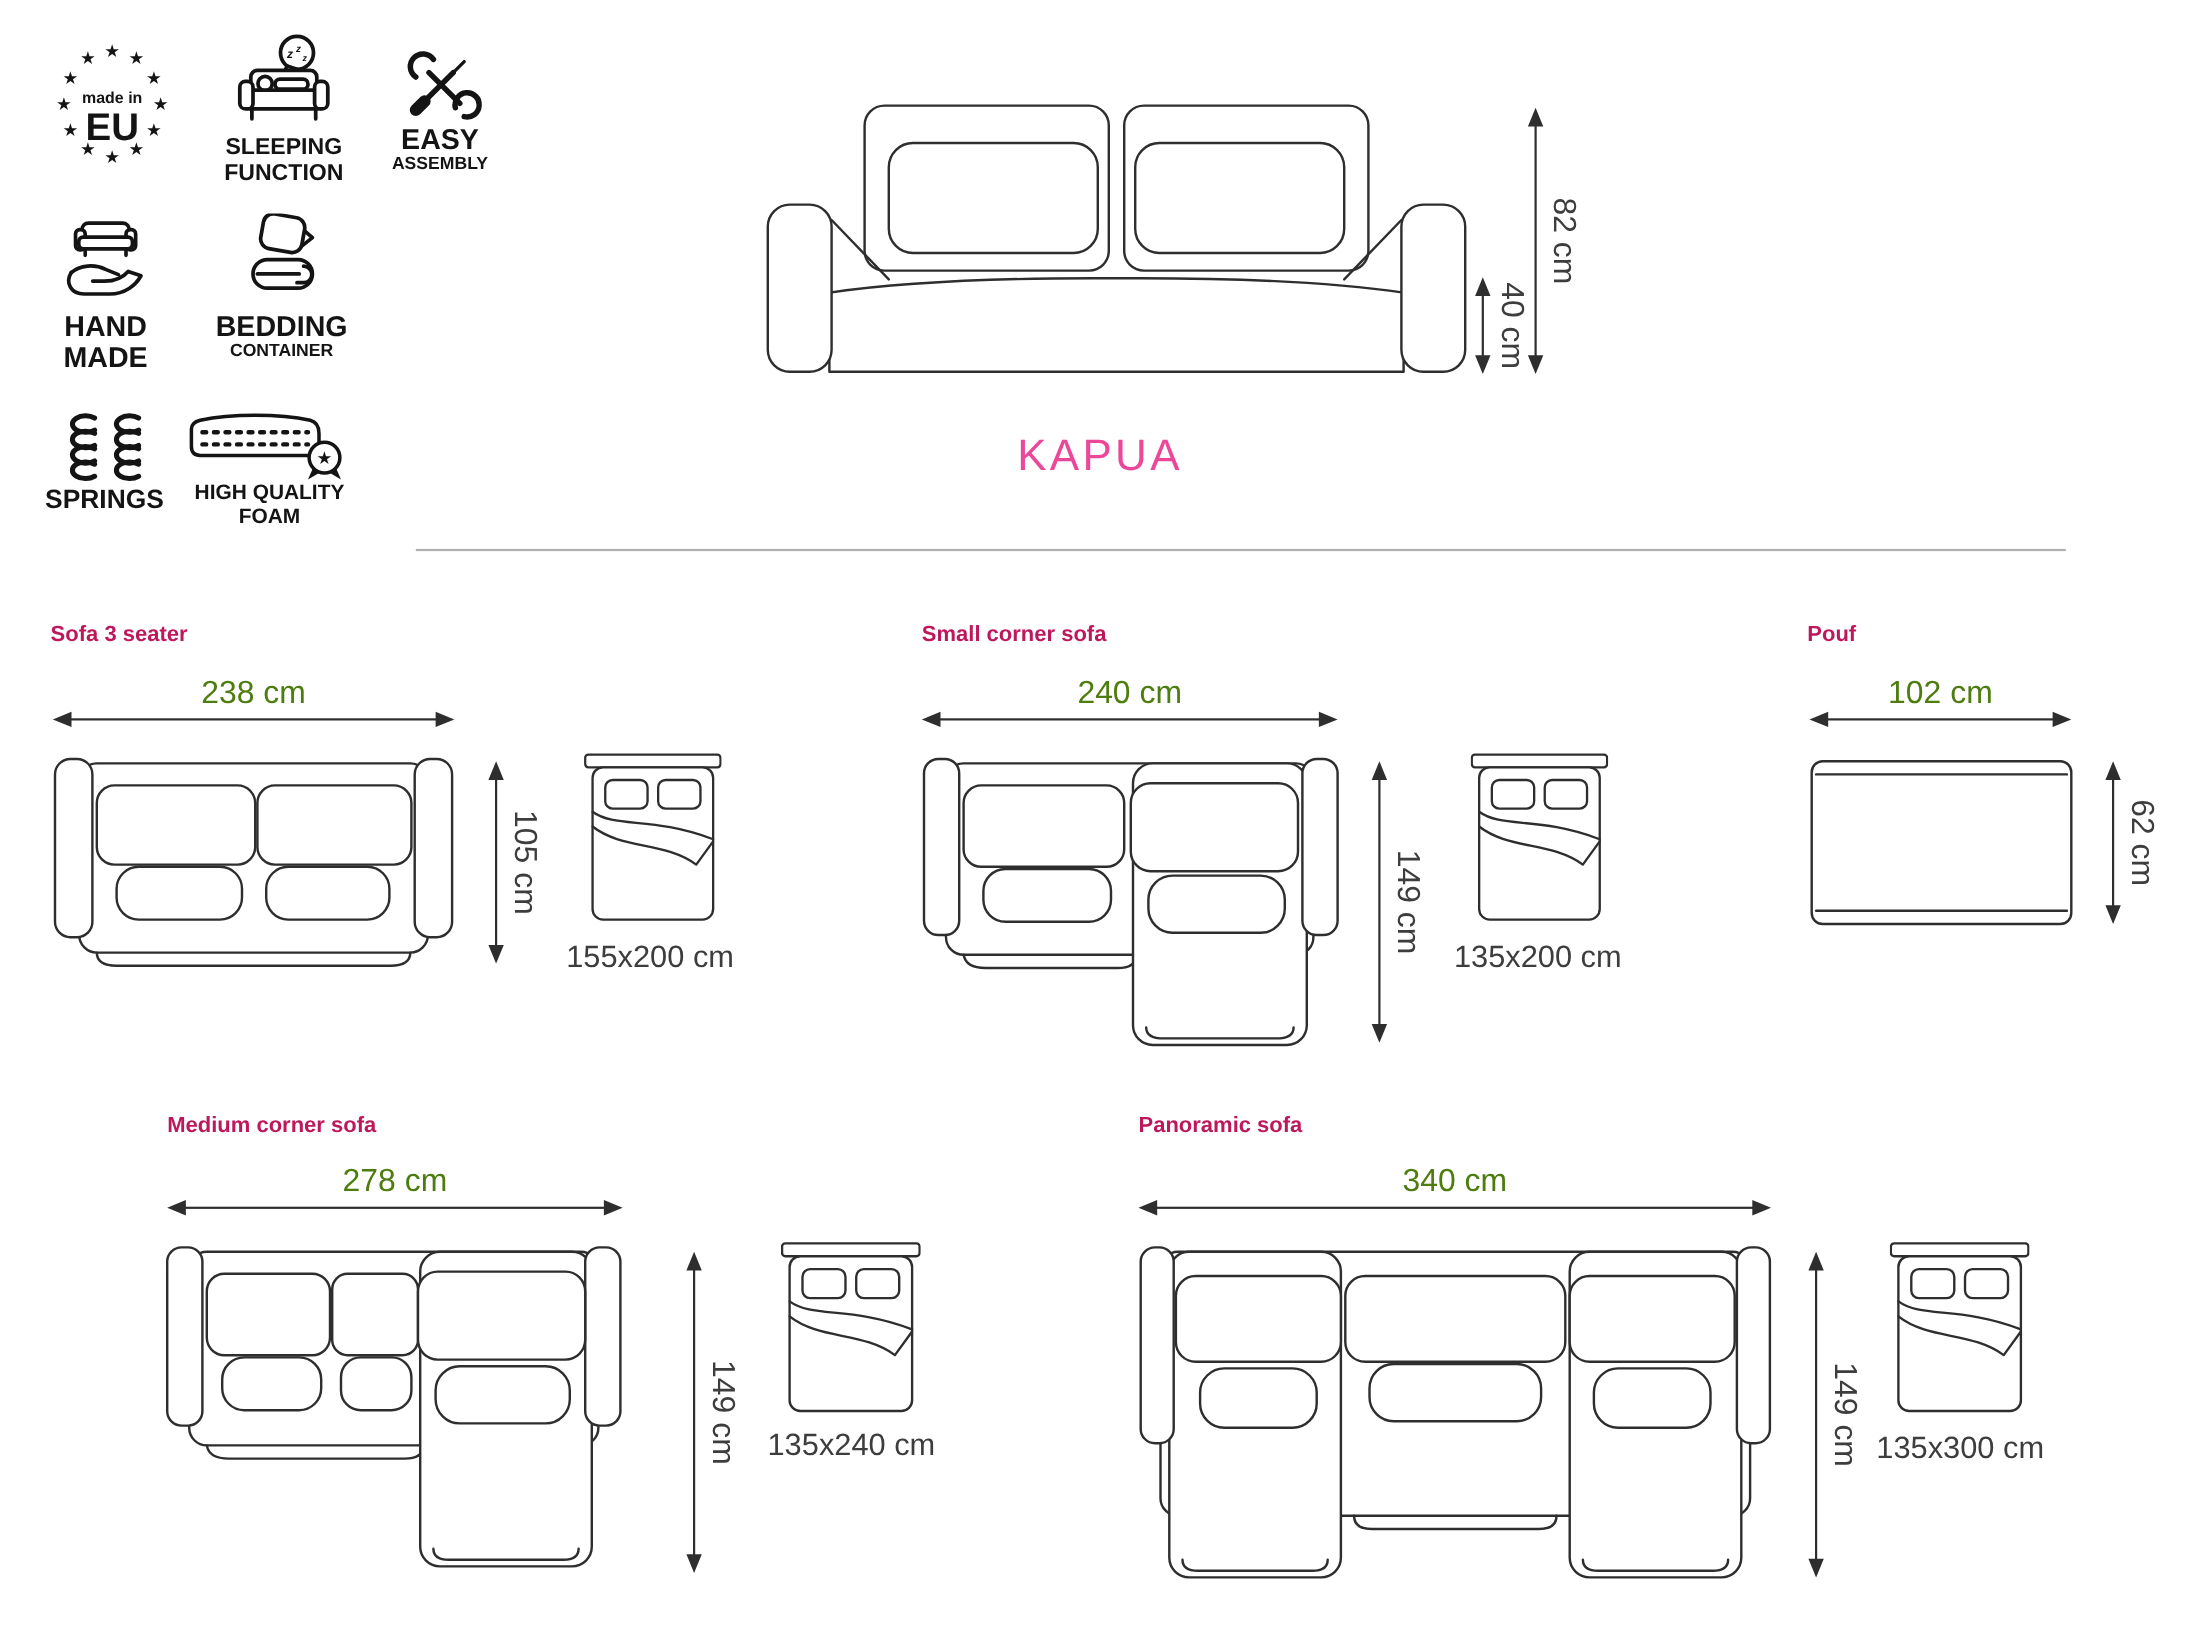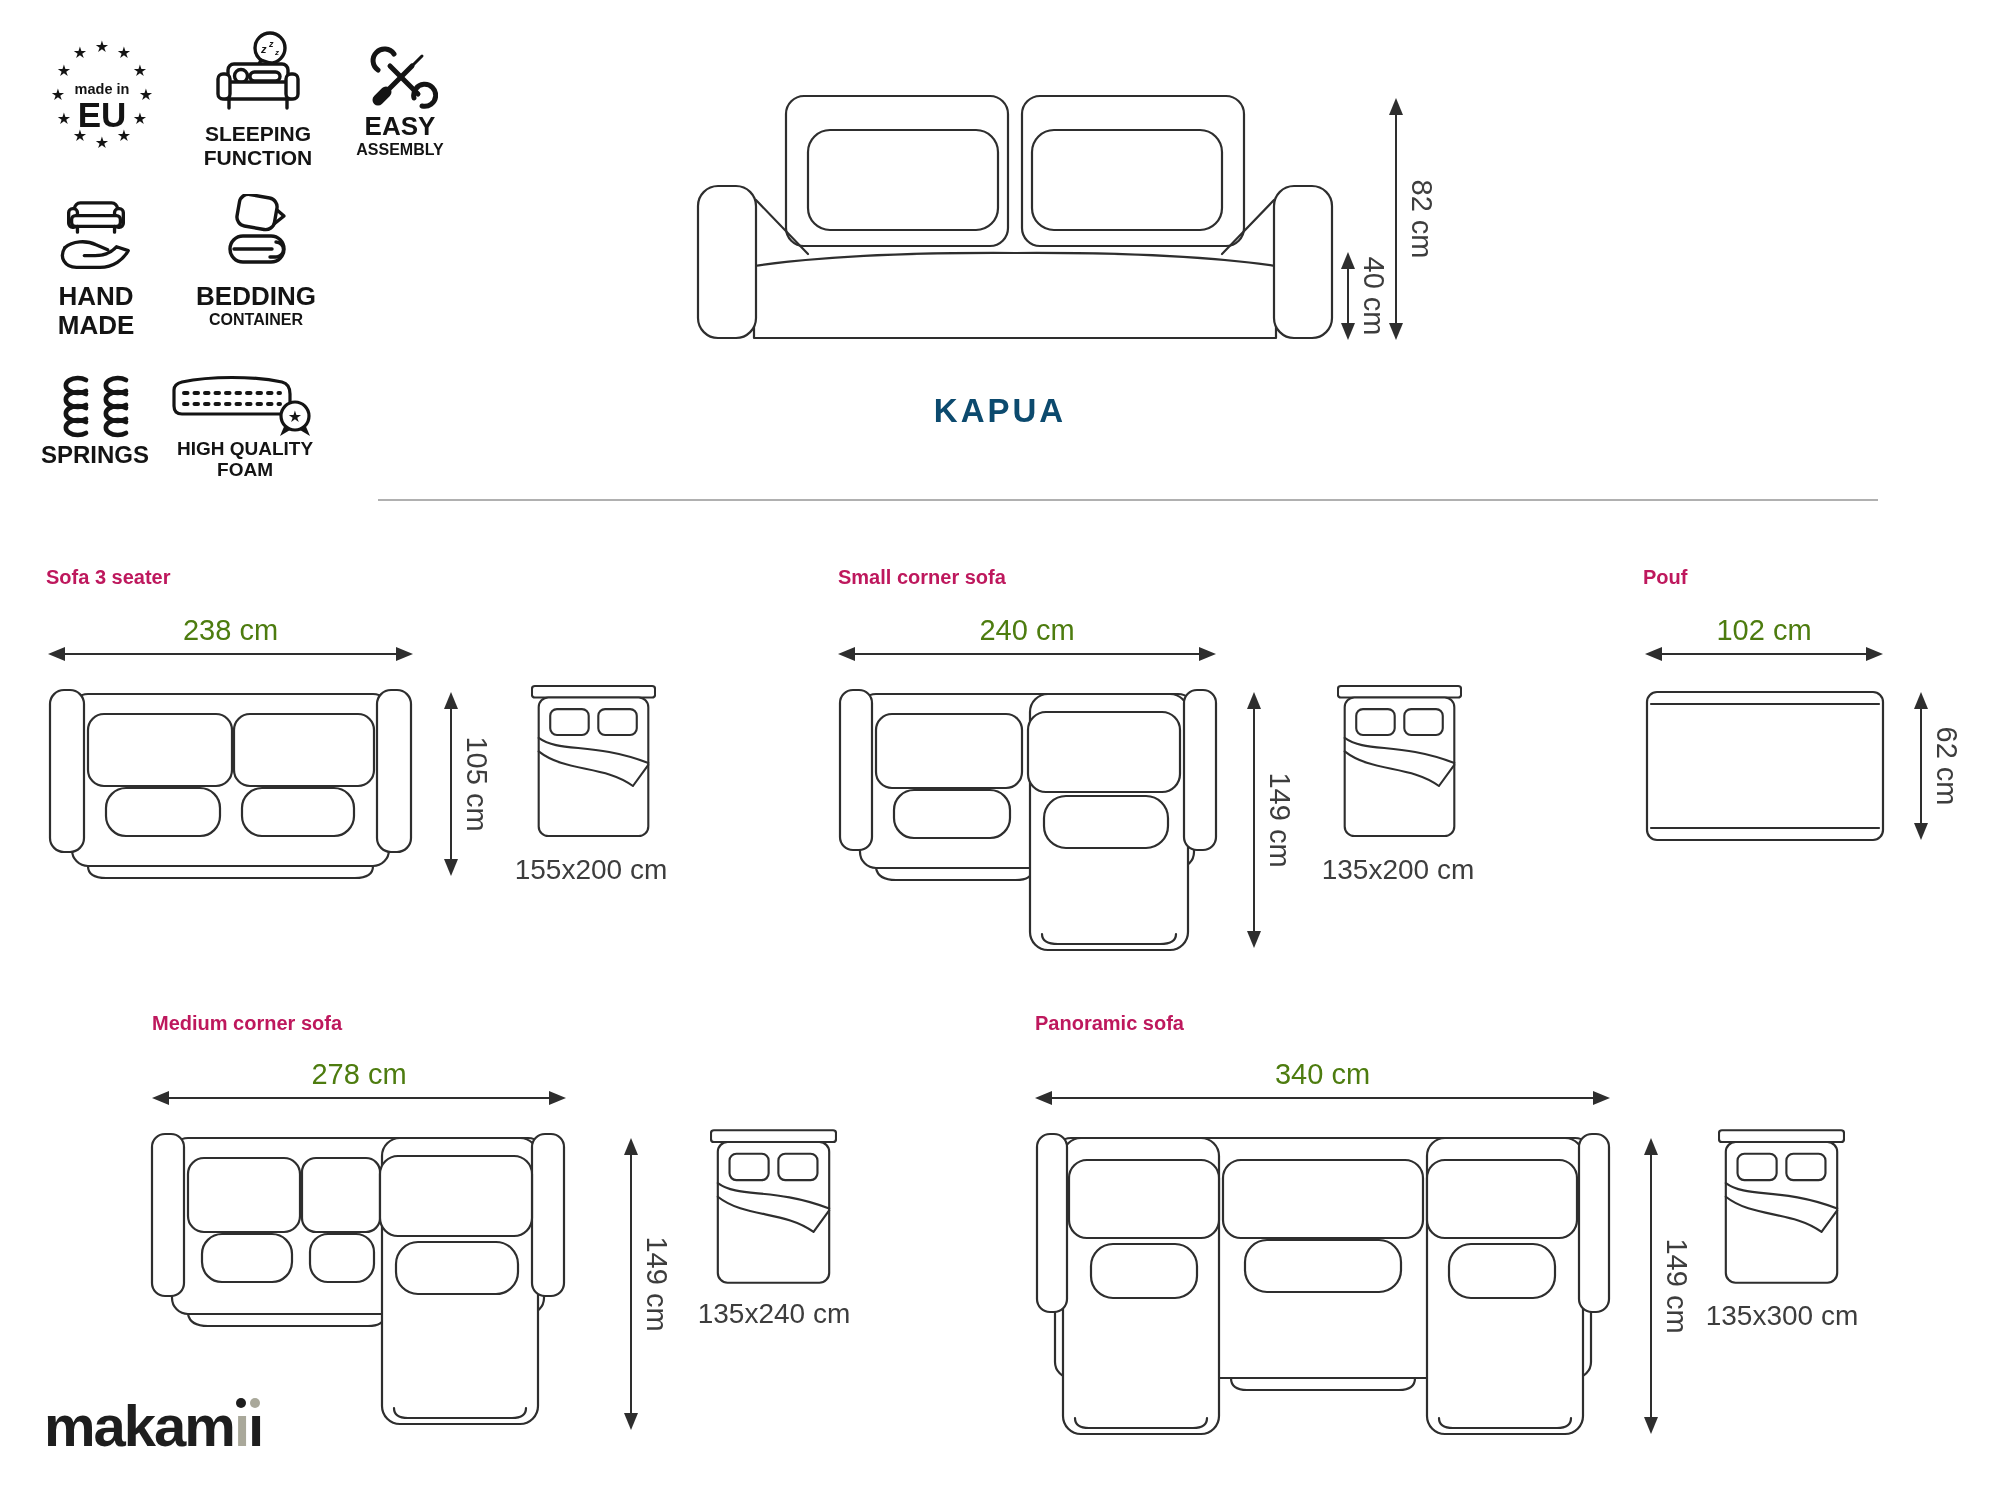--- a/index.html
+++ b/index.html
@@ -25,7 +25,7 @@
   .section-title{position:absolute;font-size:20px;font-weight:600;color:#be185d;white-space:nowrap;}
 
   
-  .product-title{position:absolute;font-size:33px;font-weight:bold;letter-spacing:3px;color:#0c4a6e;text-align:center;}
+  .product-title{position:absolute;font-size:40px;font-weight:normal;letter-spacing:3px;color:#ec4899;text-align:center;}
 
   
   .hdim{position:absolute;height:16px;}

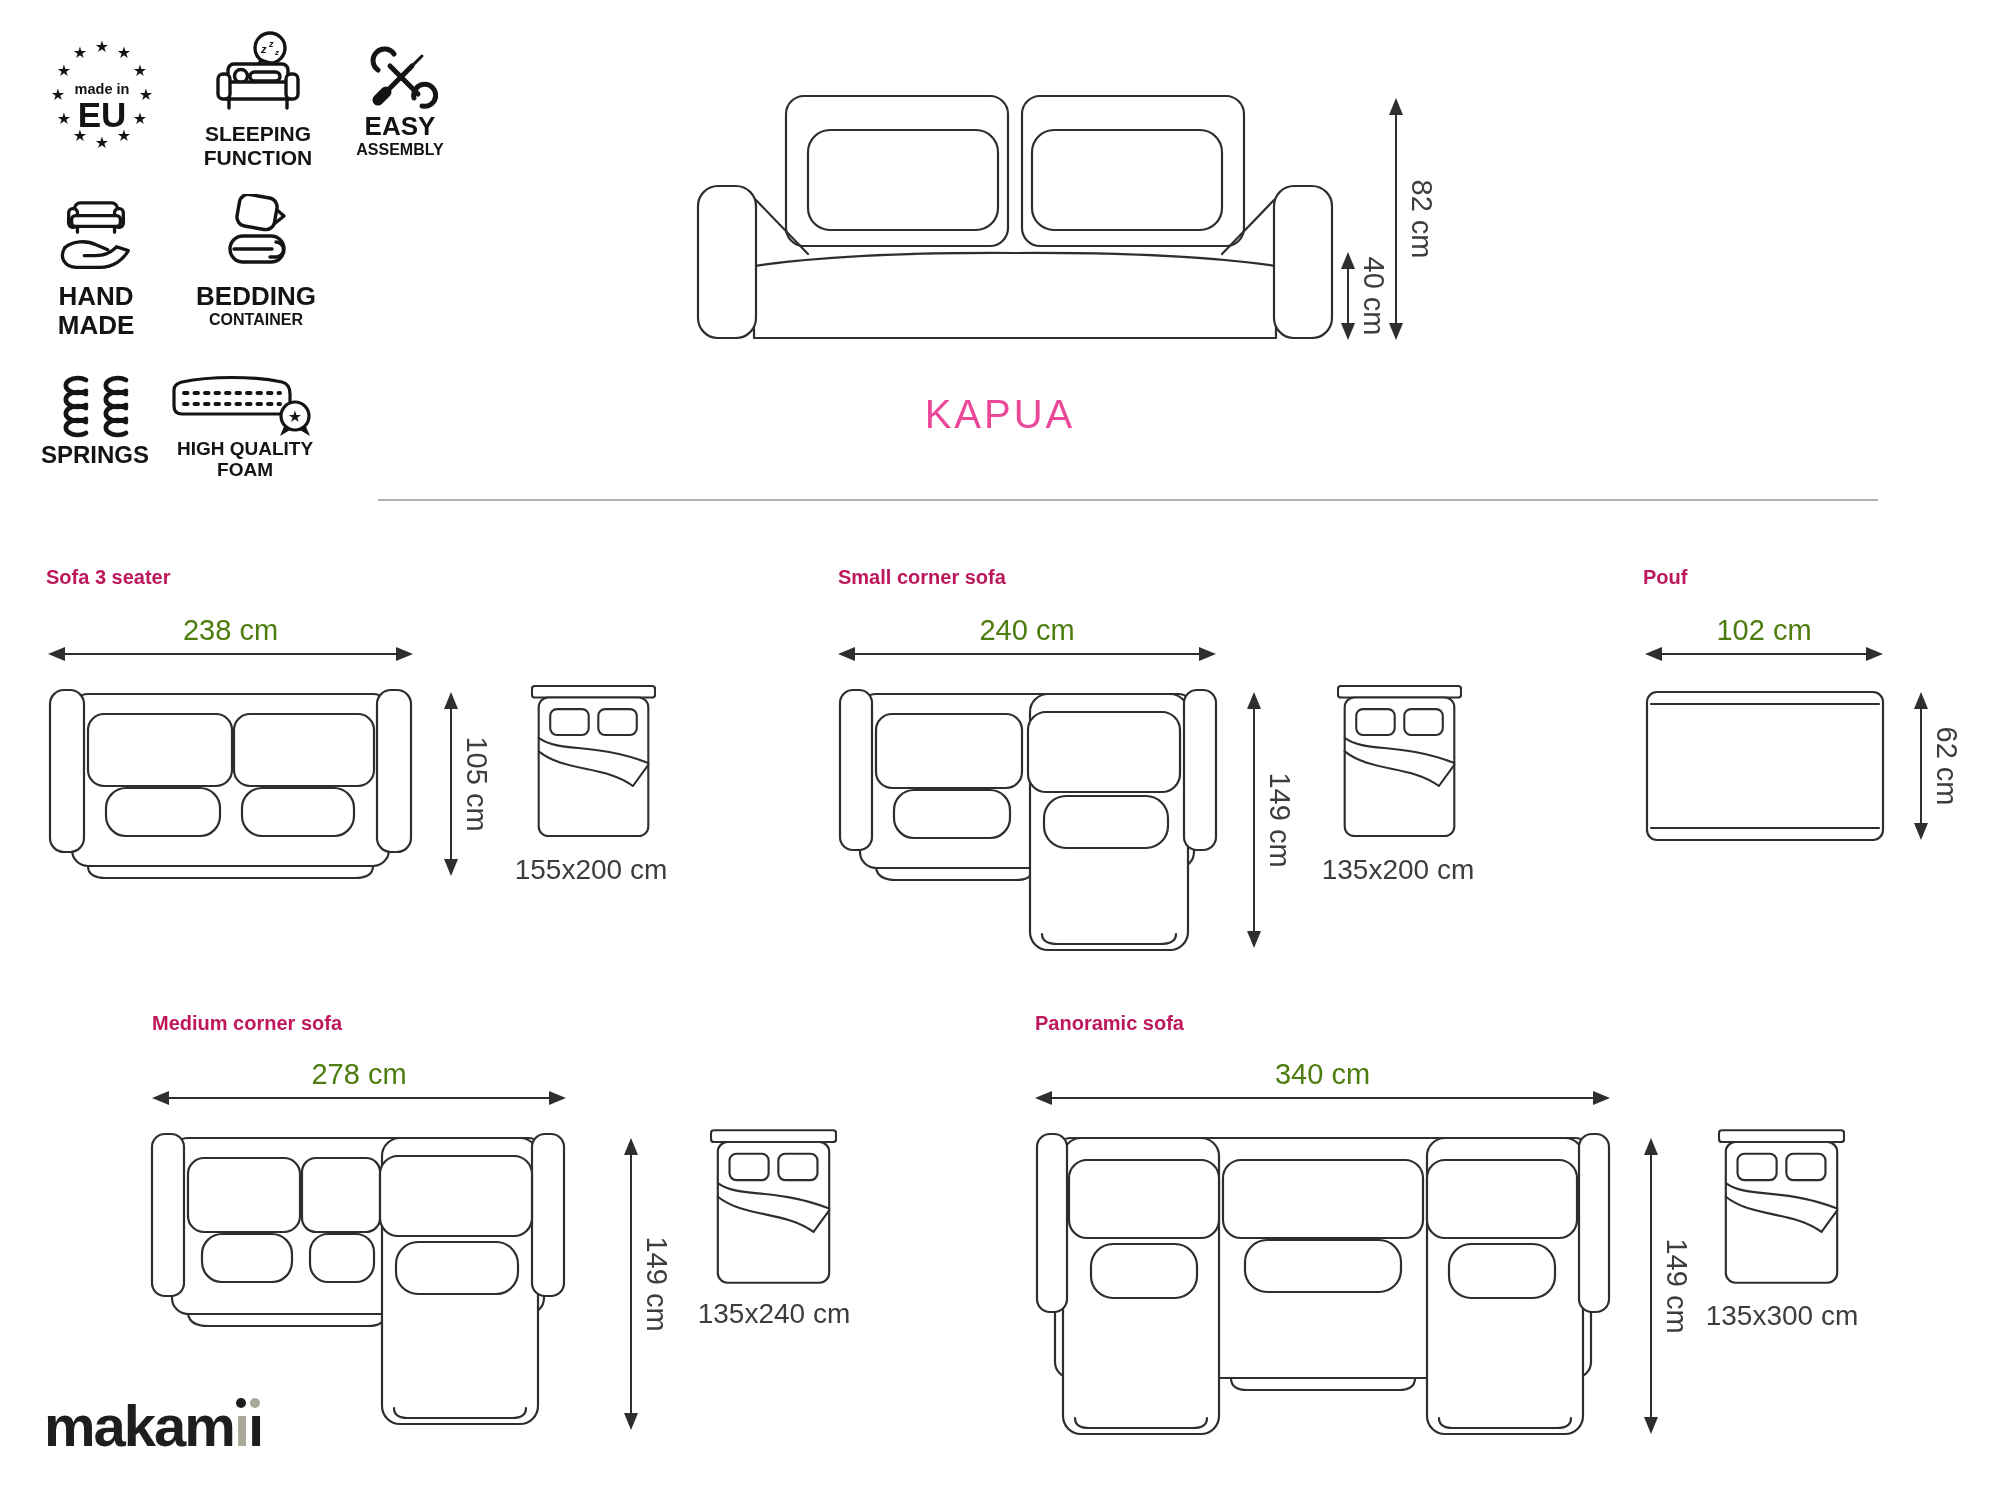--- a/index.html
+++ b/index.html
@@ -399,9 +399,6 @@
   </svg>
   <div class="bed-label" style="left:1697px;top:1300px;text-align:center;">135x300 cm</div>
 
-  <div class="logo" style="left:44px;top:1392px;">
-    <span>makam</span><span class="logo-i" style="--stem:#a9a89a;--dot:#1e1e1e;">ı</span><span class="logo-i" style="--stem:#1e1e1e;--dot:#a9a89a;">ı</span>
-  </div>
 
 </div>
 

